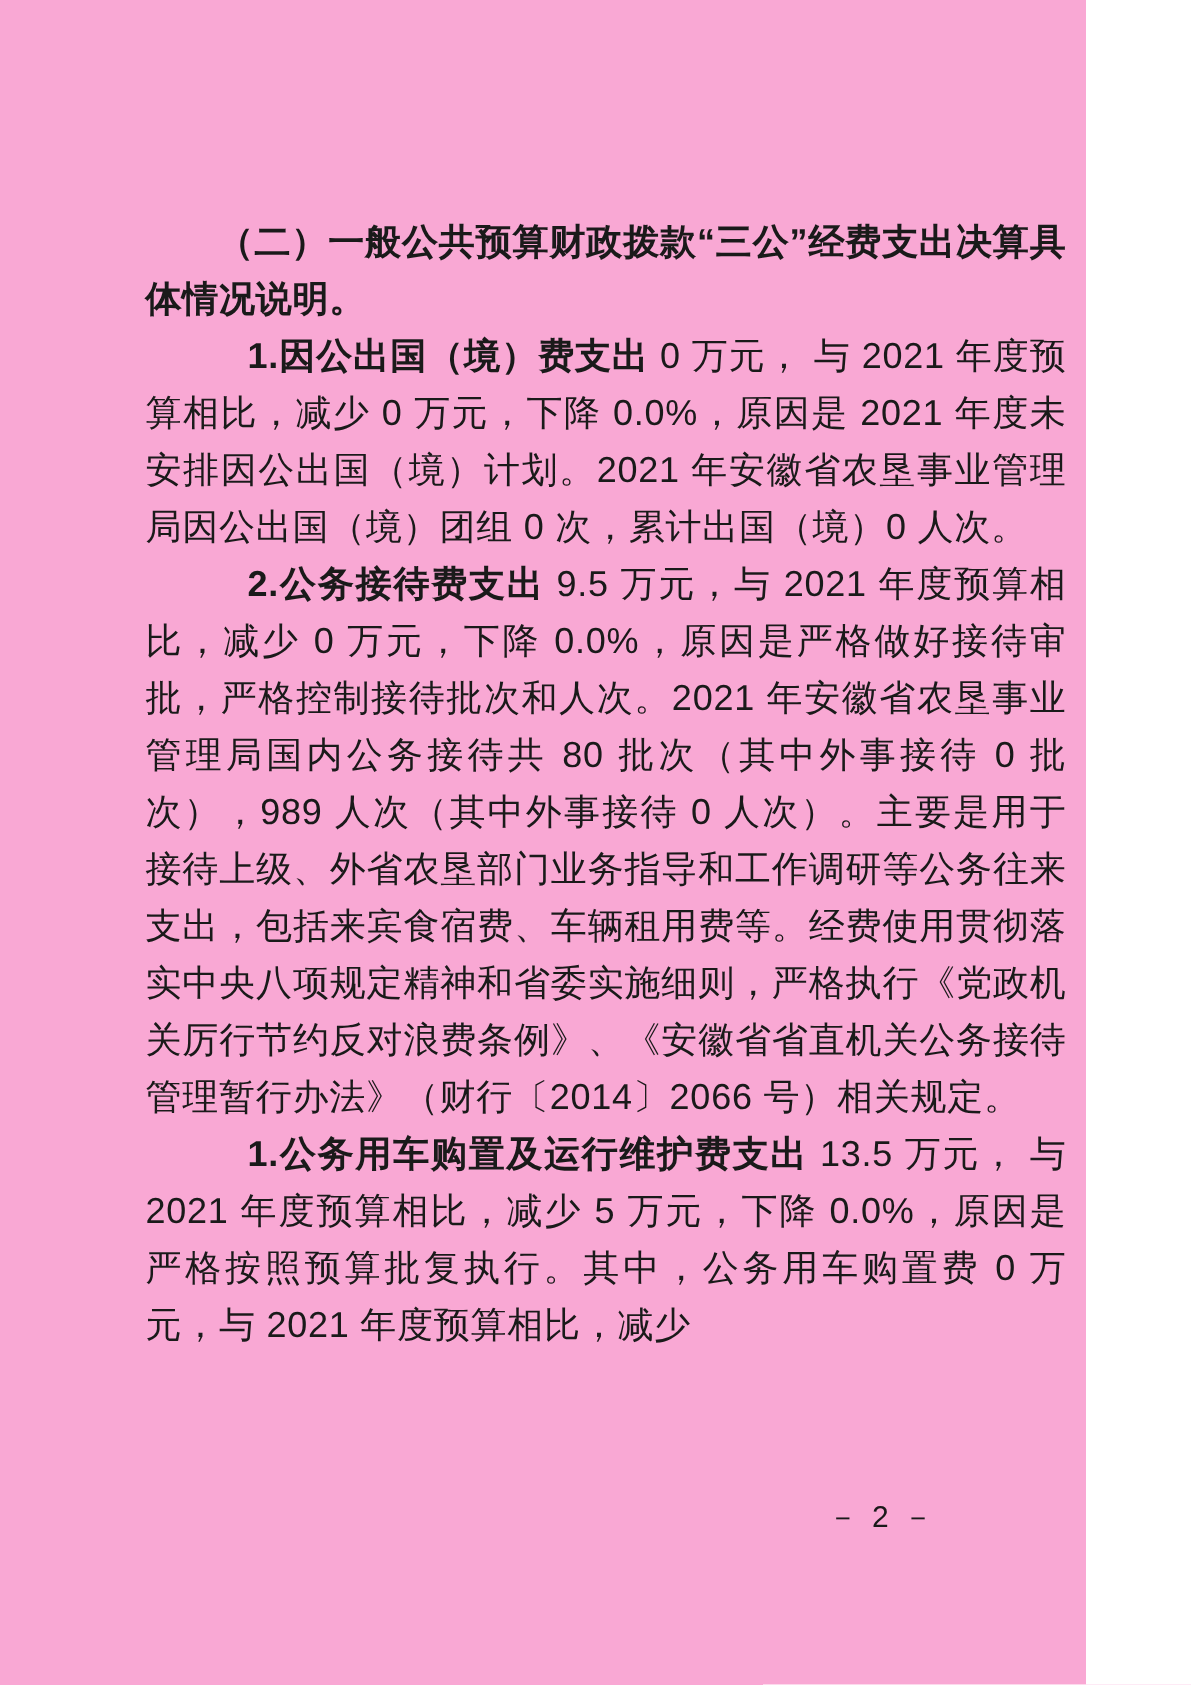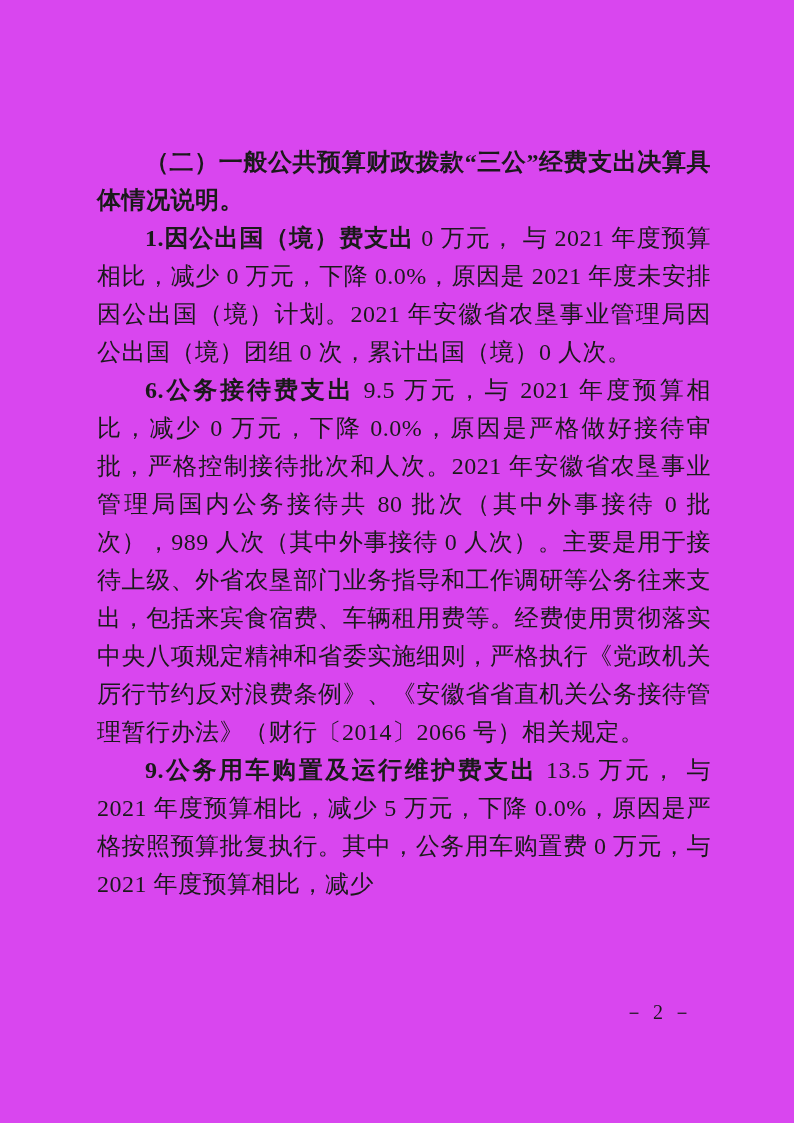--- a/index.html
+++ b/index.html
@@ -10,11 +10,11 @@
   }
   .page {
     position: relative;
-    width: 794px;
+    width: 724px;
     height: 1123px;
-    background: #d946ef;
+    background: #f9a8d4;
     overflow: hidden;
-    font-family: Liberation Serif, serif;
+    font-family: Liberation Sans, sans-serif;
     color: #1a1a1a;
   }
   .content {

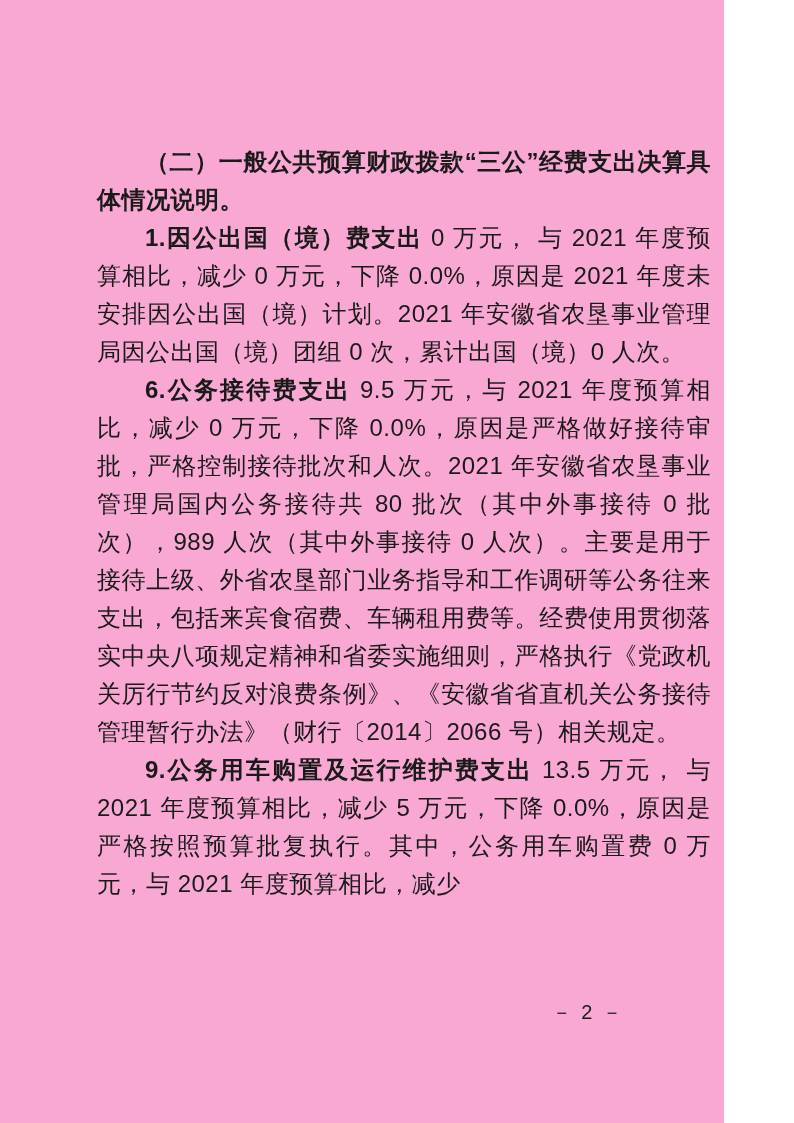--- a/index.html
+++ b/index.html
@@ -39,6 +39,7 @@
   }
   .para b {
     font-weight: bold;
+    margin-left: 20px;
   }
   .page-number {
     position: absolute;

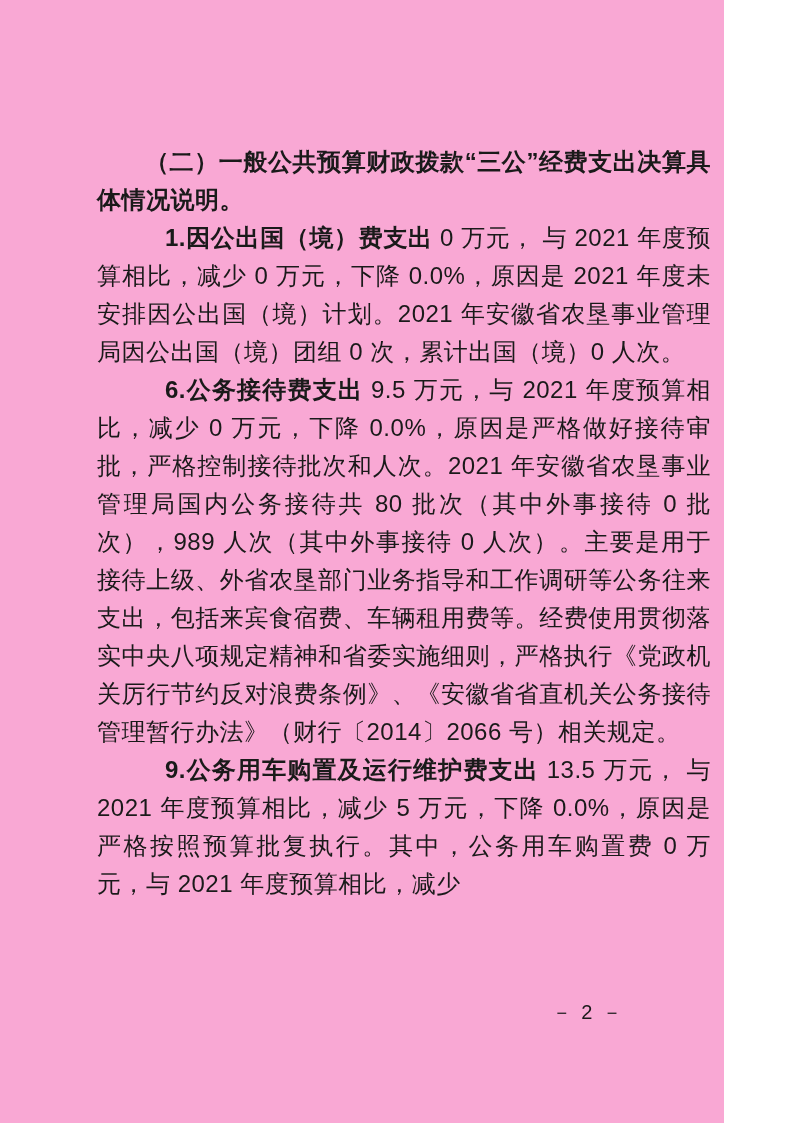--- a/index.html
+++ b/index.html
@@ -58,7 +58,7 @@
   <div class="content">
     <p class="heading">（二）一般公共预算财政拨款“三公”经费支出决算具体情况说明。</p>
     <p class="para"><b>1.因公出国（境）费支出</b><span> 0 万元， 与 2021 年度预算相比，减少 0 万元，下降 0.0%，原因是 2021 年度未安排因公出国（境）计划。2021 年安徽省农垦事业管理局因公出国（境）团组 0 次，累计出国（境）0 人次。</span></p>
-    <p class="para"><b>6.公务接待费支出</b><span> 9.5 万元，与 2021 年度预算相比，减少 0 万元，下降 0.0%，原因是严格做好接待审批，严格控制接待批次和人次。2021 年安徽省农垦事业管理局国内公务接待共 80 批次（其中外事接待 0 批次），989 人次（其中外事接待 0 人次）。主要是用于接待上级、外省农垦部门业务指导和工作调研等公务往来支出，包括来宾食宿费、车辆租用费等。经费使用贯彻落实中央八项规定精神和省委实施细则，严格执行《党政机关厉行节约反对浪费条例》、《安徽省省直机关公务接待管理暂行办法》（财行〔2014〕2066 号）相关规定。</span></p>
+    <p class="para"><b>2.公务接待费支出</b><span> 9.5 万元，与 2021 年度预算相比，减少 0 万元，下降 0.0%，原因是严格做好接待审批，严格控制接待批次和人次。2021 年安徽省农垦事业管理局国内公务接待共 80 批次（其中外事接待 0 批次），989 人次（其中外事接待 0 人次）。主要是用于接待上级、外省农垦部门业务指导和工作调研等公务往来支出，包括来宾食宿费、车辆租用费等。经费使用贯彻落实中央八项规定精神和省委实施细则，严格执行《党政机关厉行节约反对浪费条例》、《安徽省省直机关公务接待管理暂行办法》（财行〔2014〕2066 号）相关规定。</span></p>
     <p class="para"><b>9.公务用车购置及运行维护费支出</b><span> 13.5 万元， 与 2021 年度预算相比，减少 5 万元，下降 0.0%，原因是严格按照预算批复执行。其中，公务用车购置费 0 万元，与 2021 年度预算相比，减少</span></p>
   </div>
   <div class="page-number">－ 2 －</div>

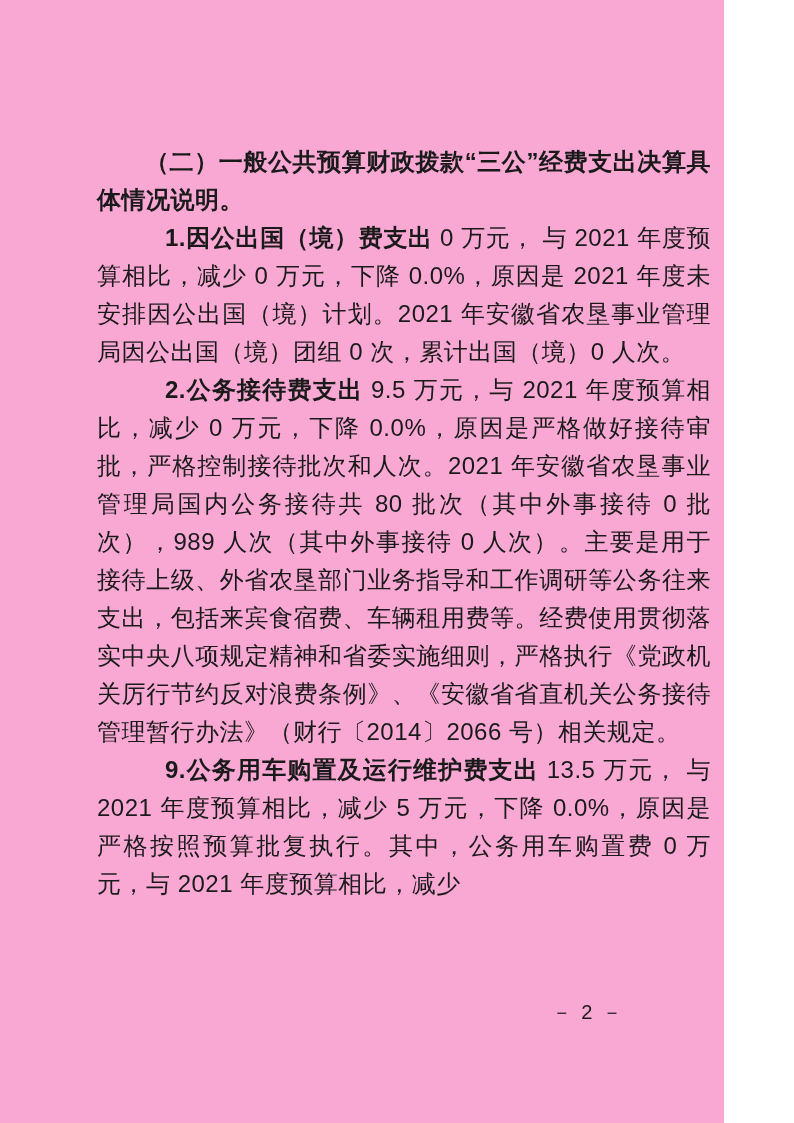--- a/index.html
+++ b/index.html
@@ -59,7 +59,7 @@
     <p class="heading">（二）一般公共预算财政拨款“三公”经费支出决算具体情况说明。</p>
     <p class="para"><b>1.因公出国（境）费支出</b><span> 0 万元， 与 2021 年度预算相比，减少 0 万元，下降 0.0%，原因是 2021 年度未安排因公出国（境）计划。2021 年安徽省农垦事业管理局因公出国（境）团组 0 次，累计出国（境）0 人次。</span></p>
     <p class="para"><b>2.公务接待费支出</b><span> 9.5 万元，与 2021 年度预算相比，减少 0 万元，下降 0.0%，原因是严格做好接待审批，严格控制接待批次和人次。2021 年安徽省农垦事业管理局国内公务接待共 80 批次（其中外事接待 0 批次），989 人次（其中外事接待 0 人次）。主要是用于接待上级、外省农垦部门业务指导和工作调研等公务往来支出，包括来宾食宿费、车辆租用费等。经费使用贯彻落实中央八项规定精神和省委实施细则，严格执行《党政机关厉行节约反对浪费条例》、《安徽省省直机关公务接待管理暂行办法》（财行〔2014〕2066 号）相关规定。</span></p>
-    <p class="para"><b>9.公务用车购置及运行维护费支出</b><span> 13.5 万元， 与 2021 年度预算相比，减少 5 万元，下降 0.0%，原因是严格按照预算批复执行。其中，公务用车购置费 0 万元，与 2021 年度预算相比，减少</span></p>
+    <p class="para"><b>1.公务用车购置及运行维护费支出</b><span> 13.5 万元， 与 2021 年度预算相比，减少 5 万元，下降 0.0%，原因是严格按照预算批复执行。其中，公务用车购置费 0 万元，与 2021 年度预算相比，减少</span></p>
   </div>
   <div class="page-number">－ 2 －</div>
 </div>

